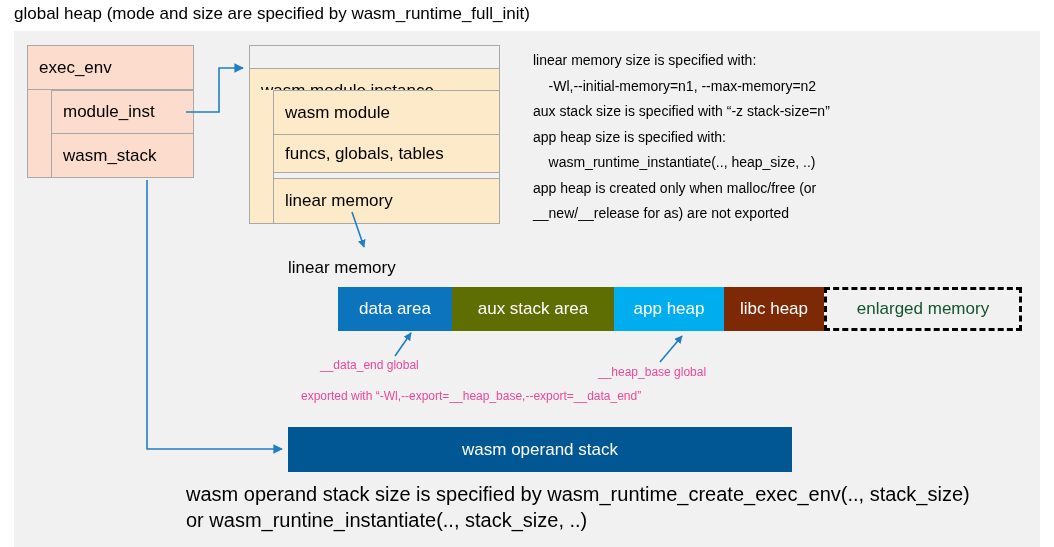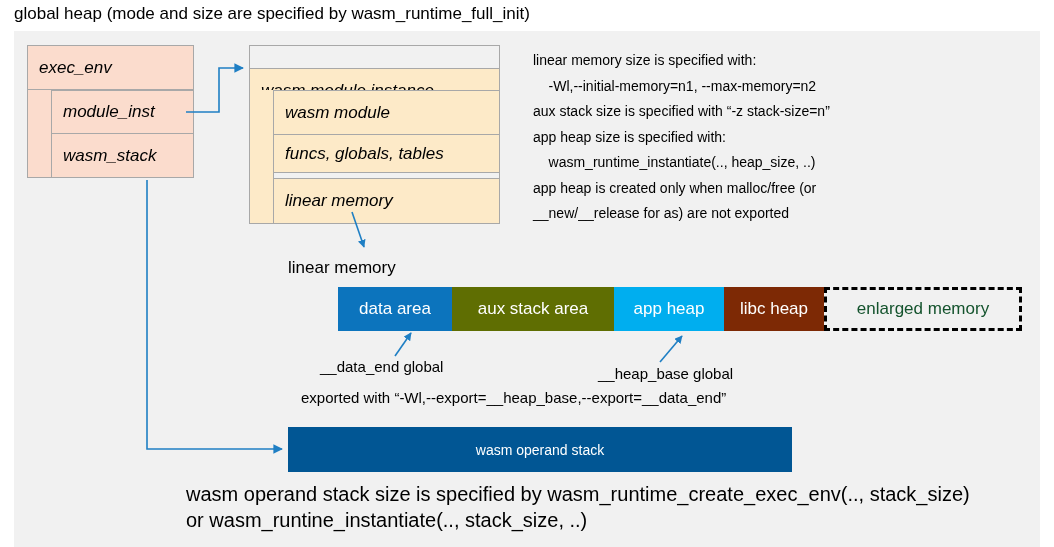--- a/index.html
+++ b/index.html
@@ -50,7 +50,7 @@
     align-items: center;
     font-size: 17px;
   }
-  .cell span { padding-left: 11px; font-style: italic; }
+  .cell span { padding-left: 11px; }
 
   .pink  { background: #fbdccd; }
   .cream { background: #fdeac8; }

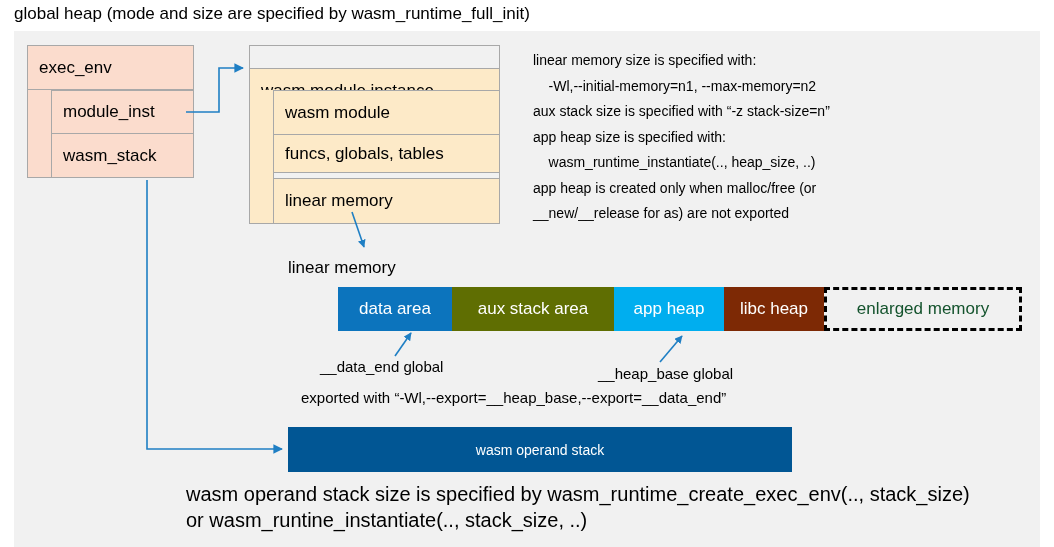--- a/index.html
+++ b/index.html
@@ -125,9 +125,9 @@
 
   
   .anno {
-    font-size: 15px;
-    white-space: nowrap;
-    color: #000000;
+    font-size: 12px;
+    white-space: nowrap;
+    color: #ec4899;
   }
   #anno-data-end  { left: 320px; top: 358px; }
   #anno-heap-base { left: 598px; top: 365px; }

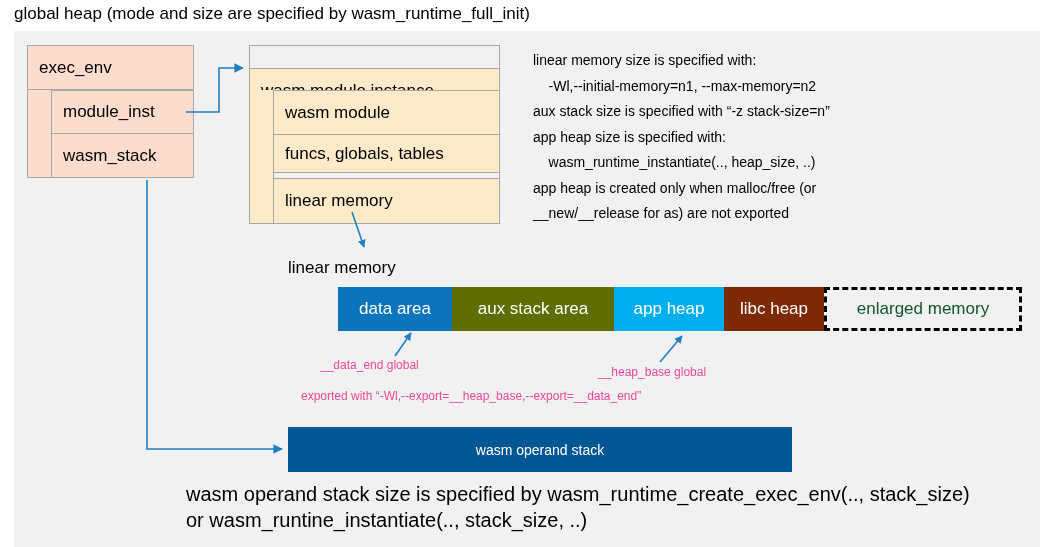--- a/index.html
+++ b/index.html
@@ -142,7 +142,7 @@
     align-items: center;
     justify-content: center;
     color: #ffffff;
-    font-size: 14px;
+    font-size: 17px;
     white-space: nowrap;
   }
 

